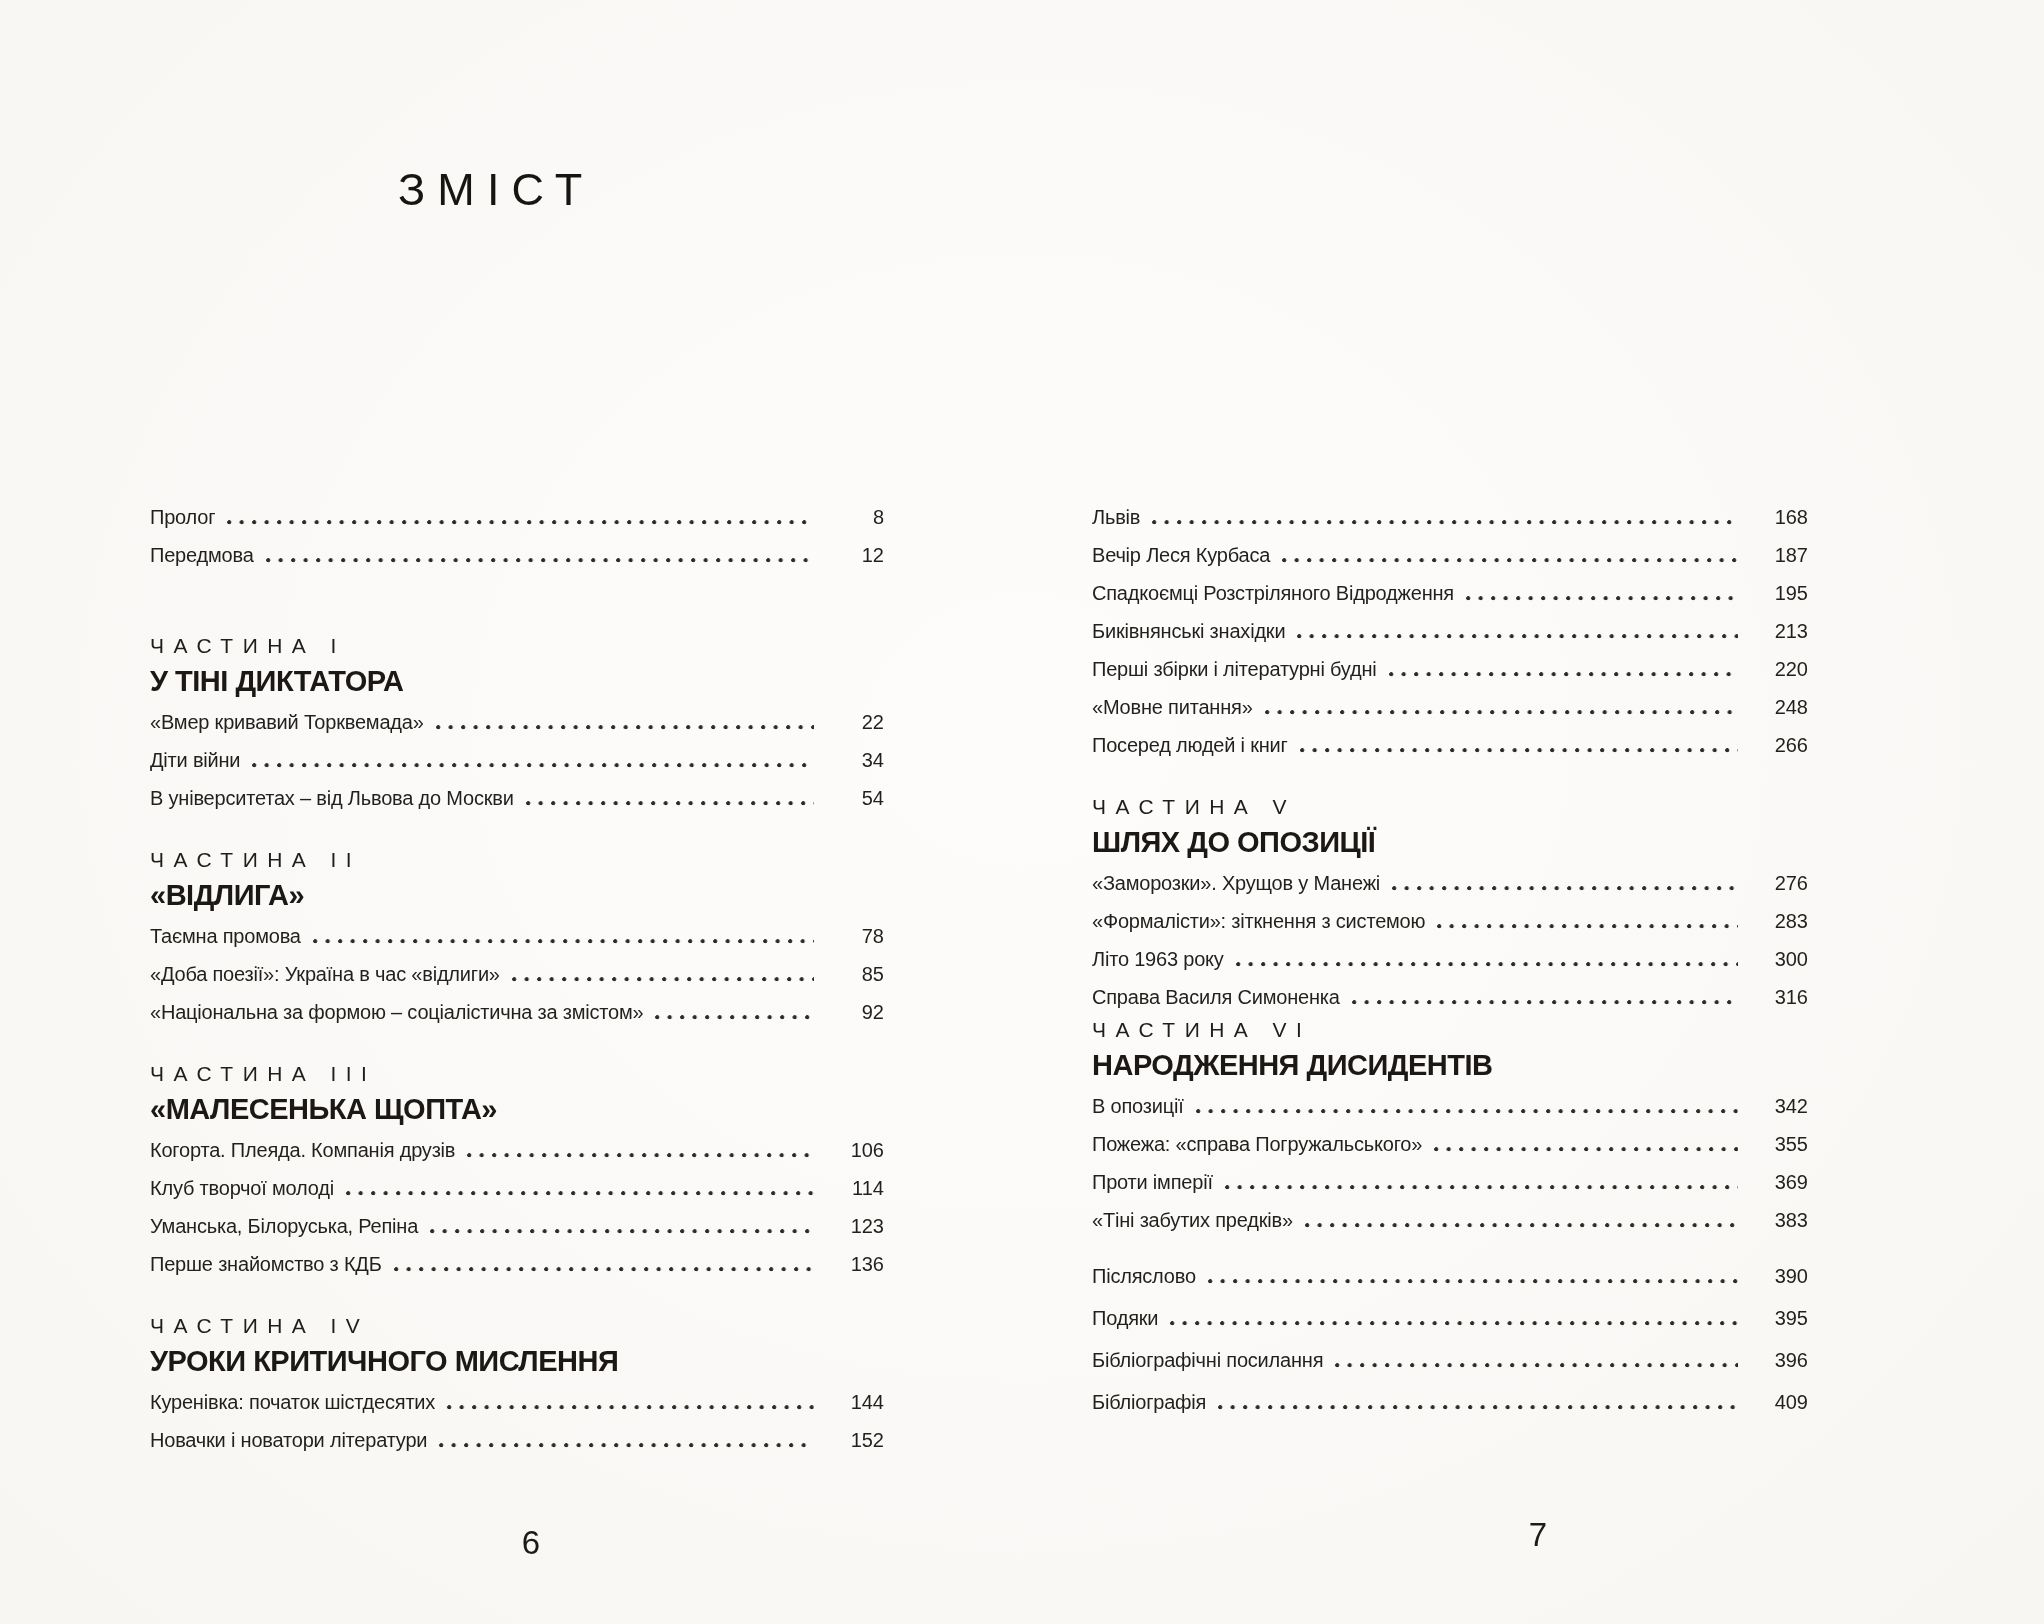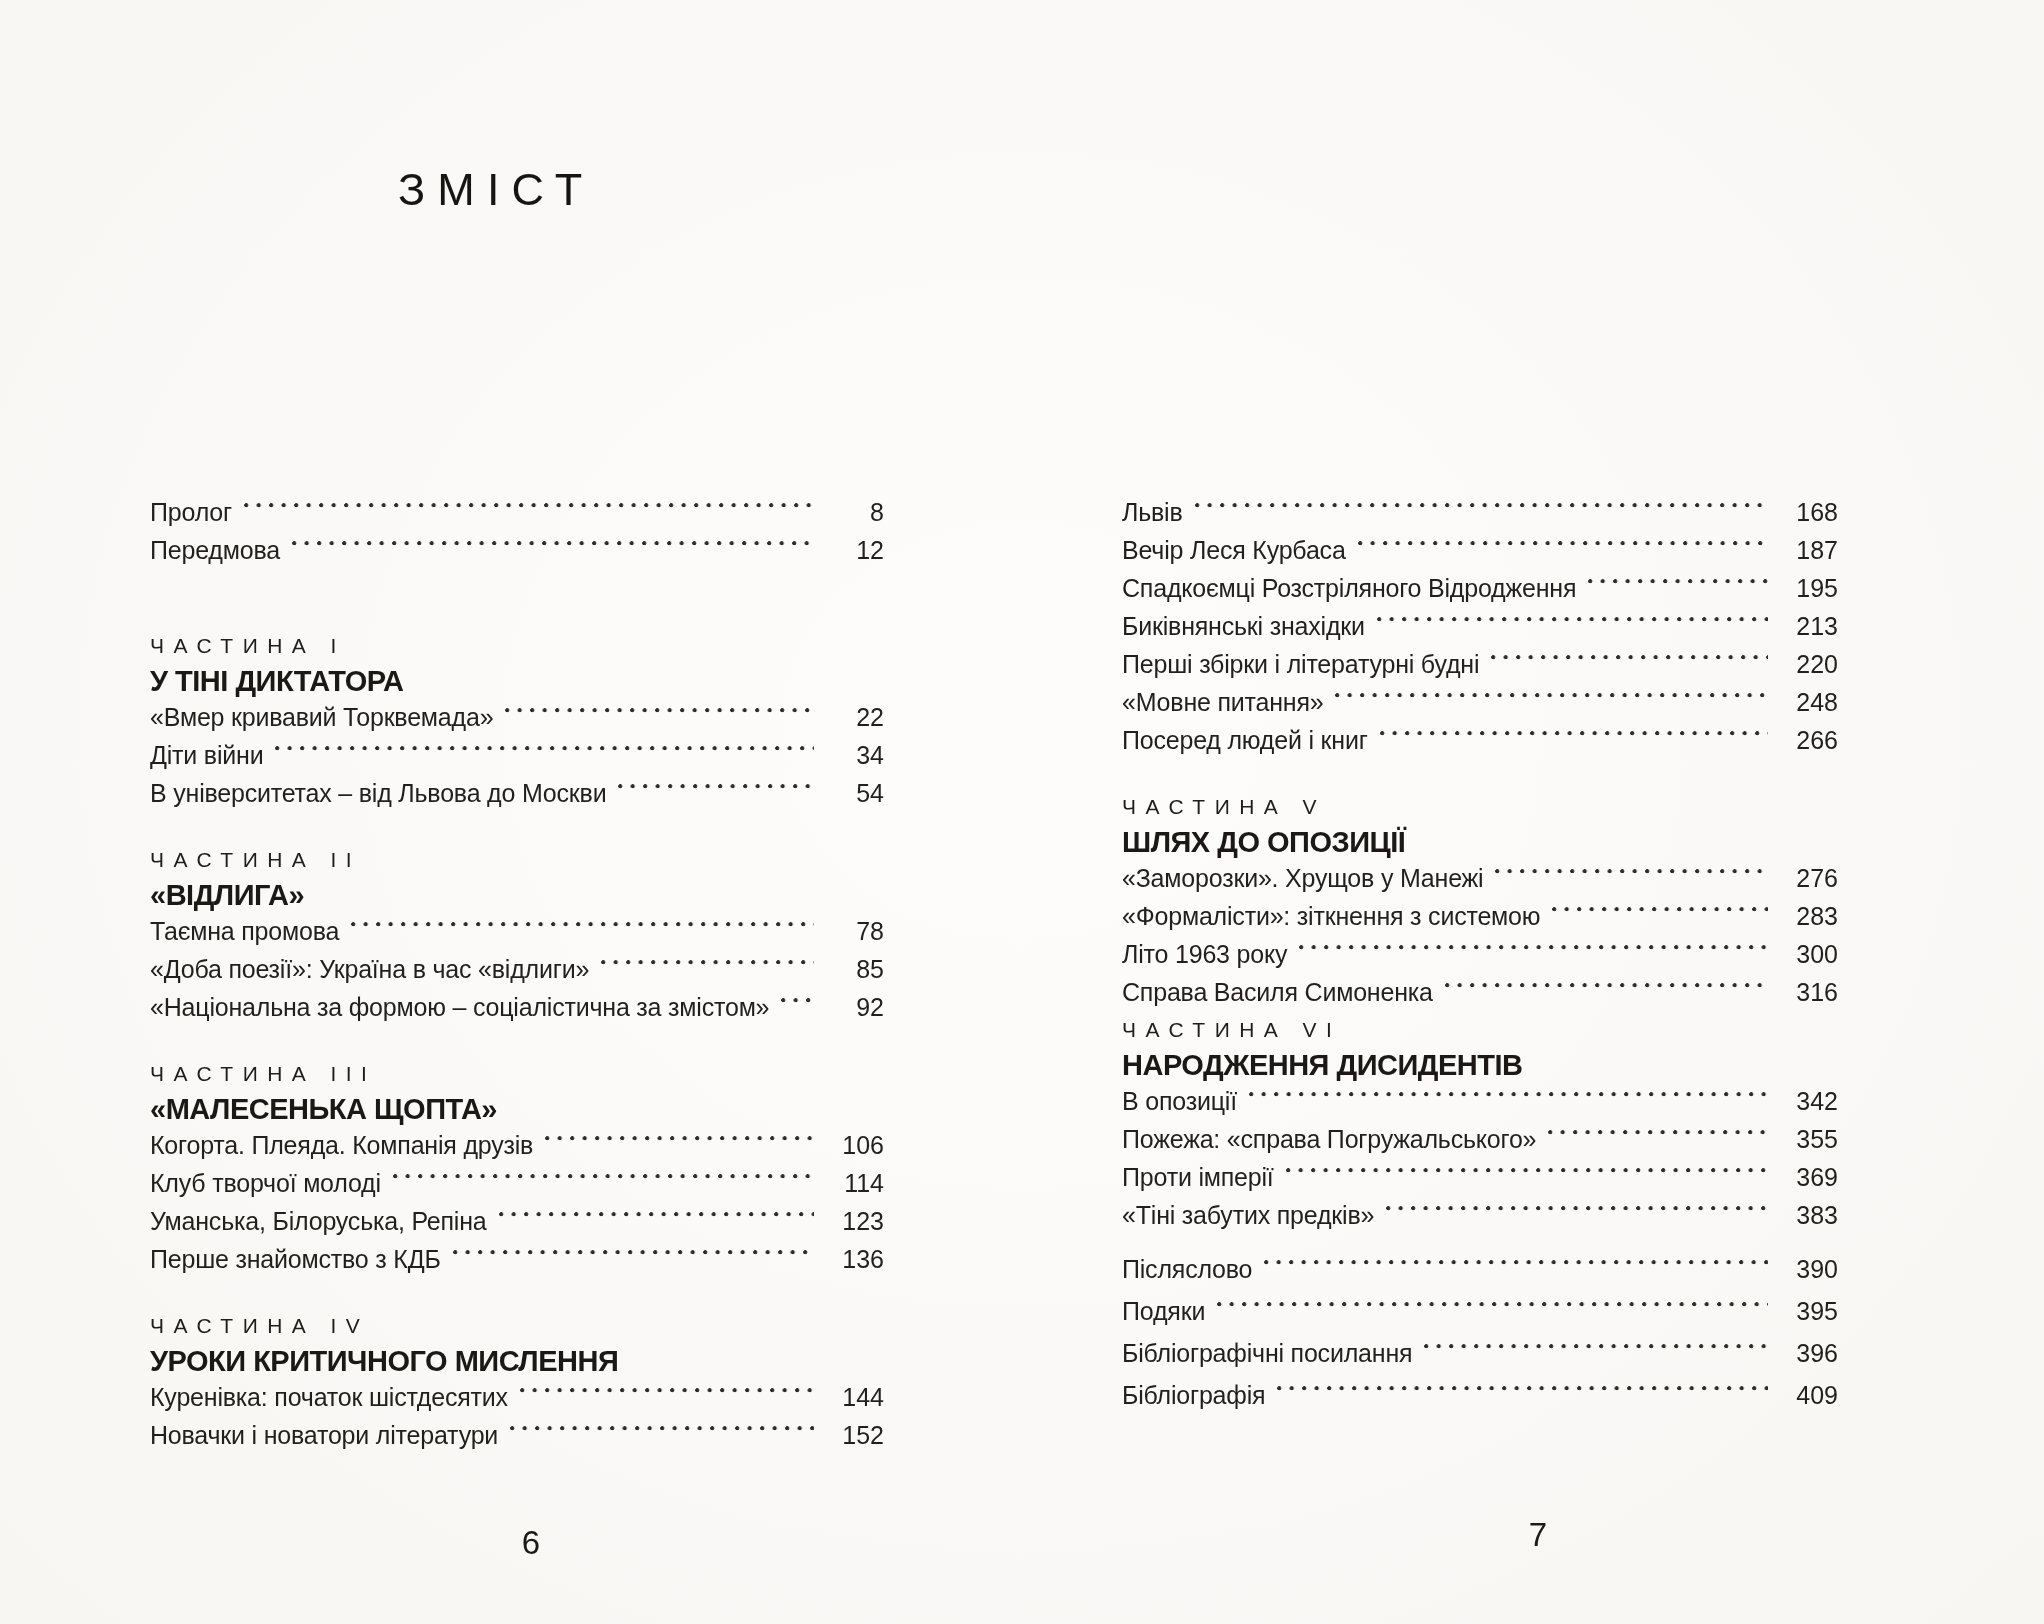--- a/index.html
+++ b/index.html
@@ -24,8 +24,8 @@
   .col-left{left:150px;width:734px;}
   .col-right{left:1122px;width:716px;}
   .row{
-    display:flex;align-items:flex-start;
-    height:38px;font-size:25px;
+    display:flex;align-items:center;
+    height:38px;font-size:20px;
     color:#221f1c;
   }
   .row.tall{height:42px;}

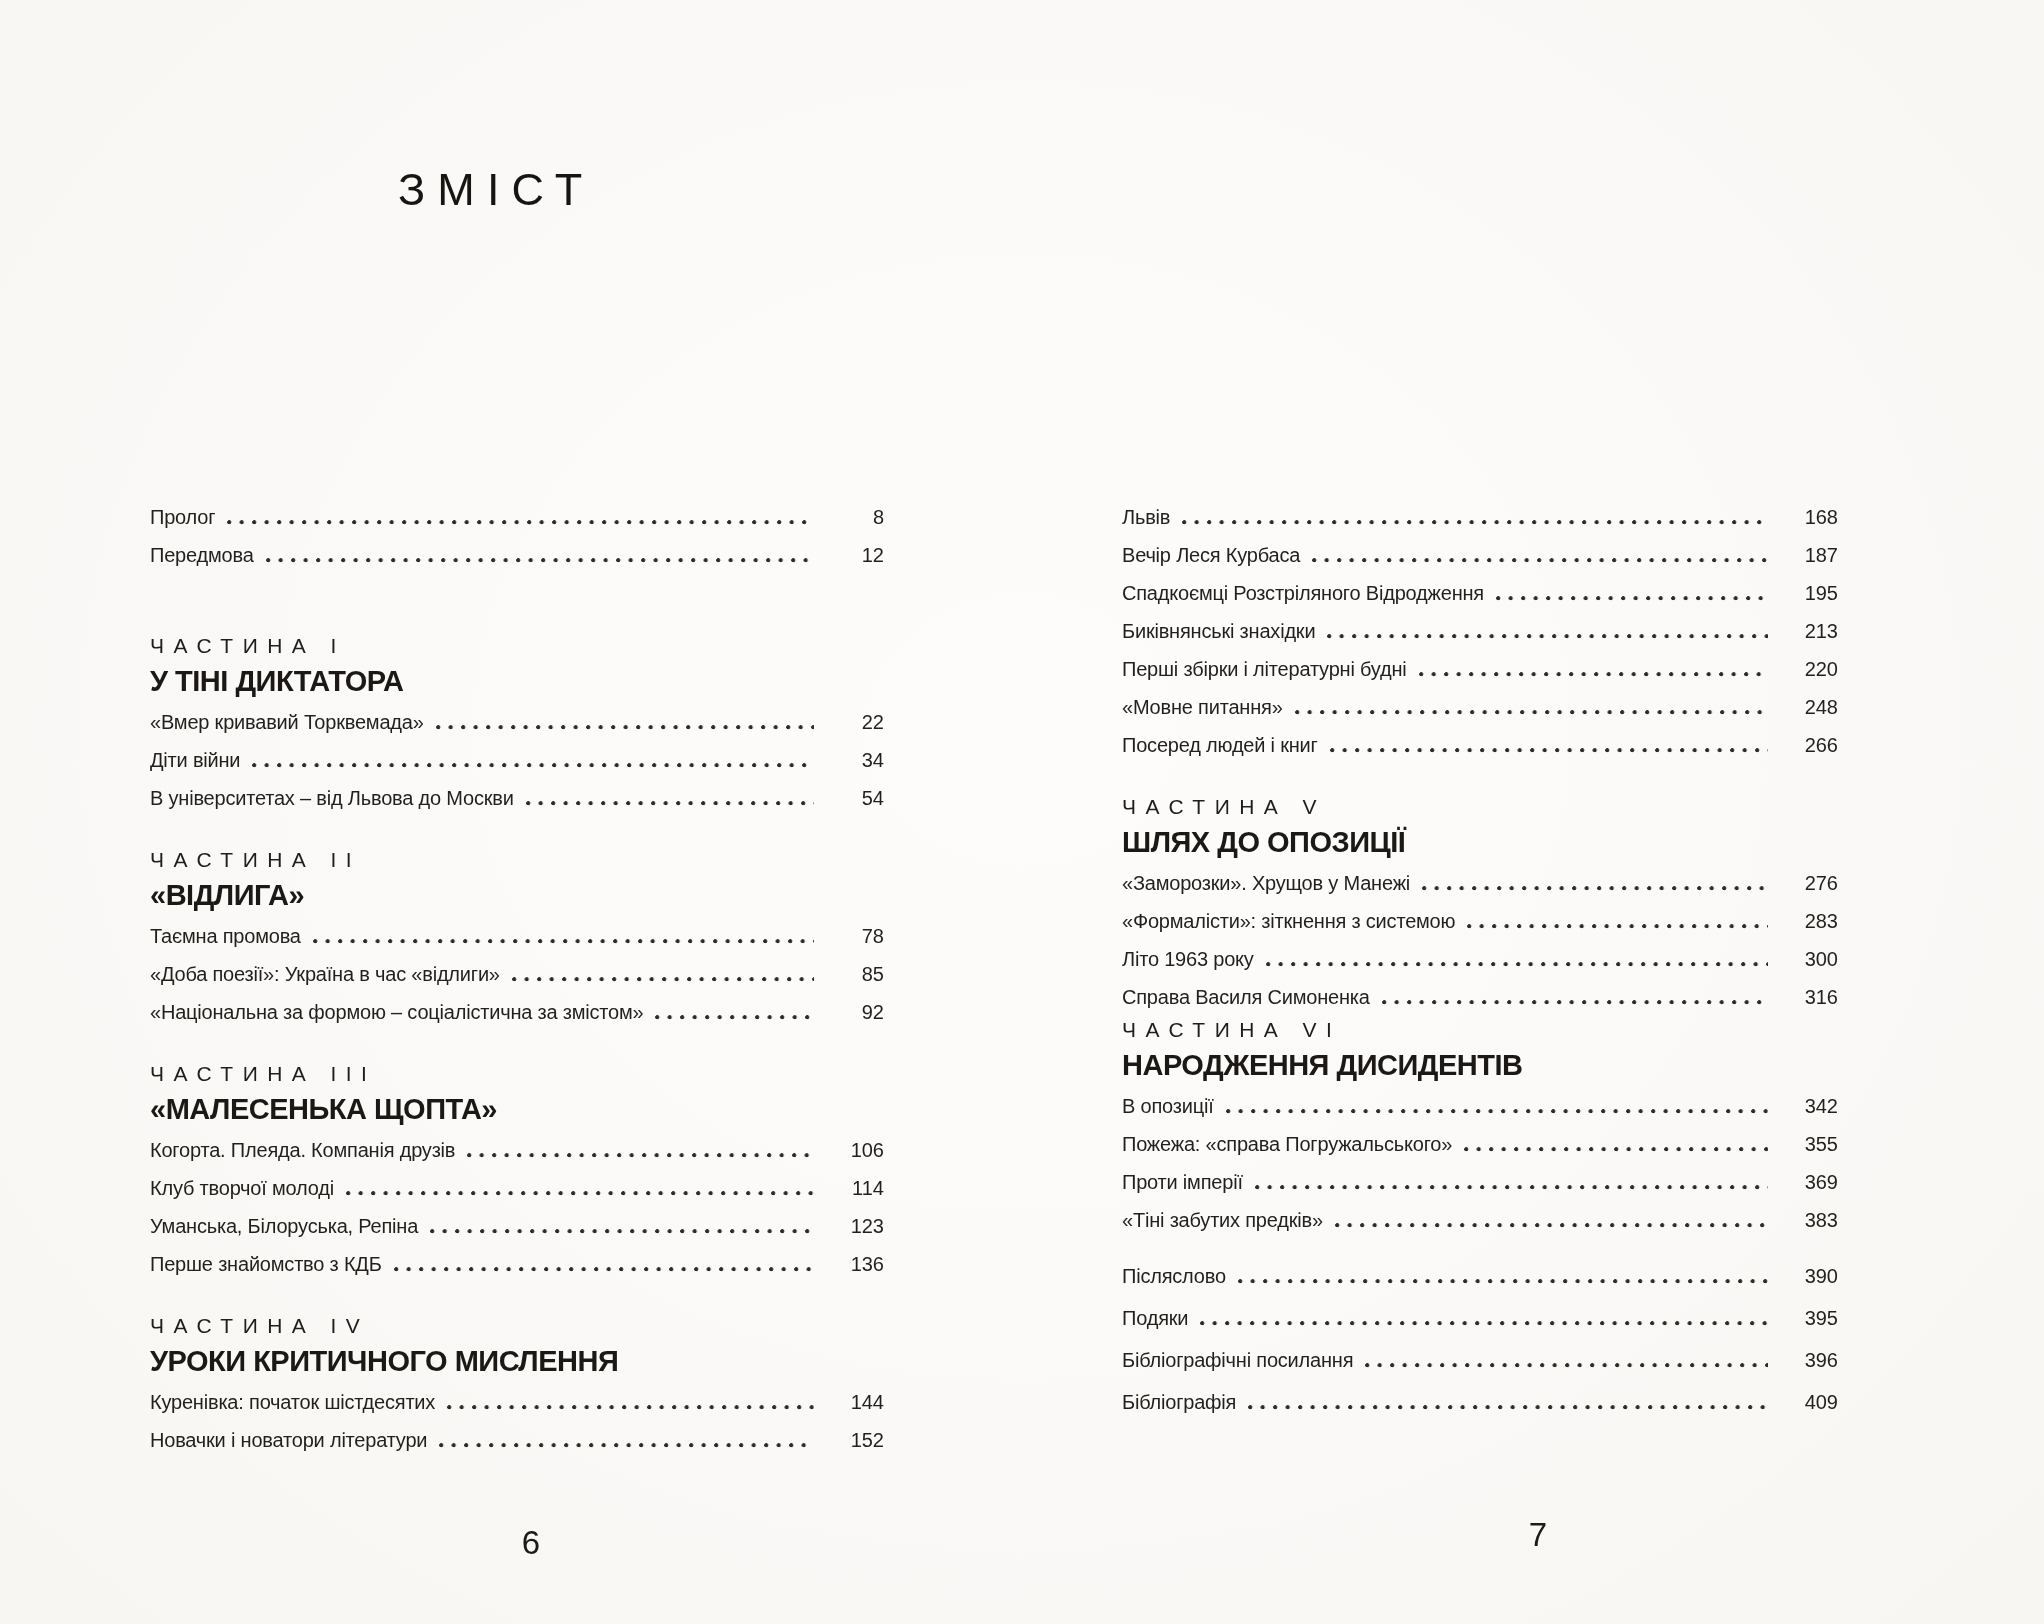--- a/index.html
+++ b/index.html
@@ -22,7 +22,7 @@
   }
   .col{position:absolute;top:498px;}
   .col-left{left:150px;width:734px;}
-  .col-right{left:1122px;width:716px;}
+  .col-right{left:1092px;width:716px;}
   .row{
     display:flex;align-items:center;
     height:38px;font-size:20px;

